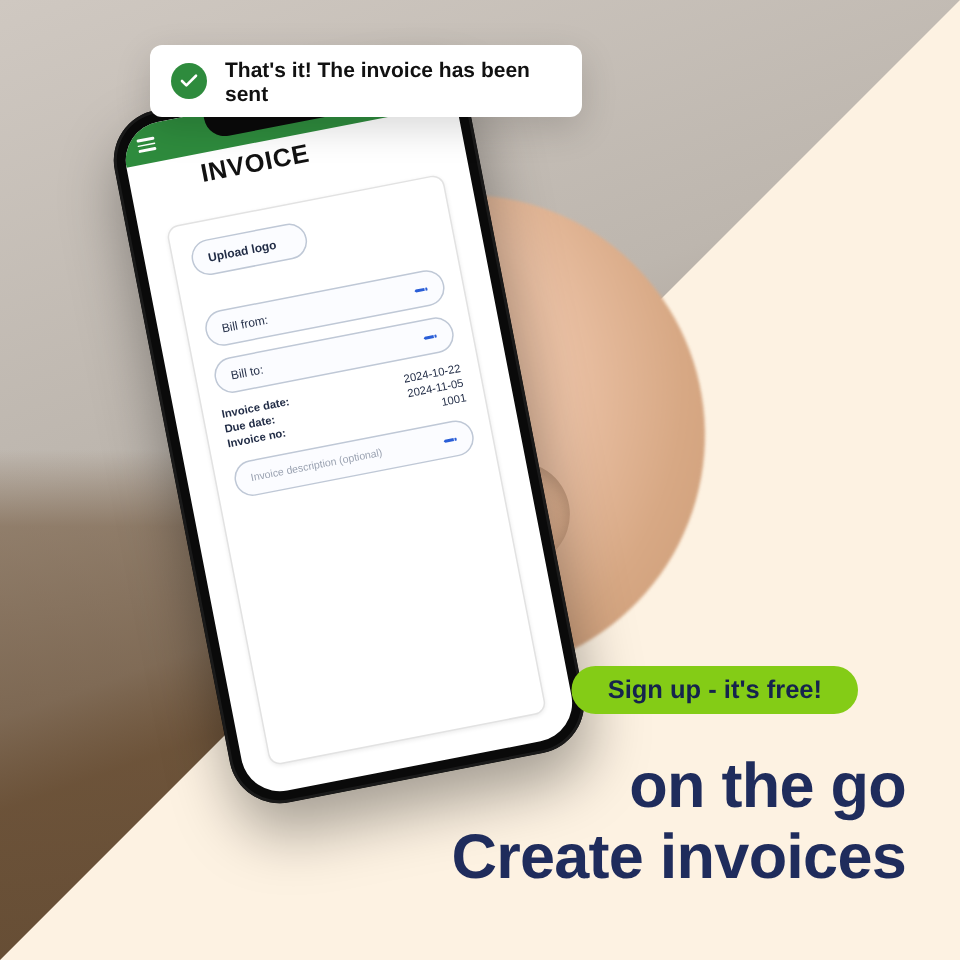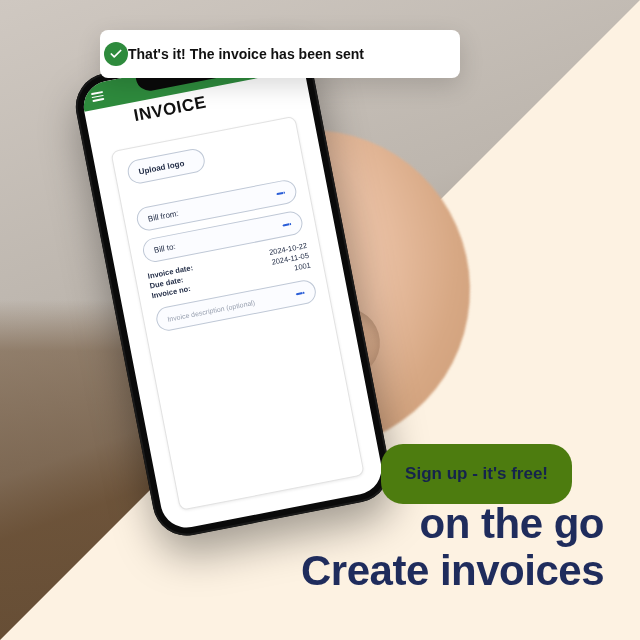--- a/index.html
+++ b/index.html
@@ -156,15 +156,15 @@
   .toast{
     position:absolute;
     left:100px; top:30px;
-    width:360px;
+    width:288px;
     height:48px;
     background:#fff;
     border-radius:8px;
     box-shadow:0 8px 24px rgba(0,0,0,.15);
     display:flex;
     align-items:center;
-    gap:0;
-    padding:0 4px;
+    gap:12px;
+    padding:0 14px;
   }
   .check-circ{
     width:24px;height:24px;

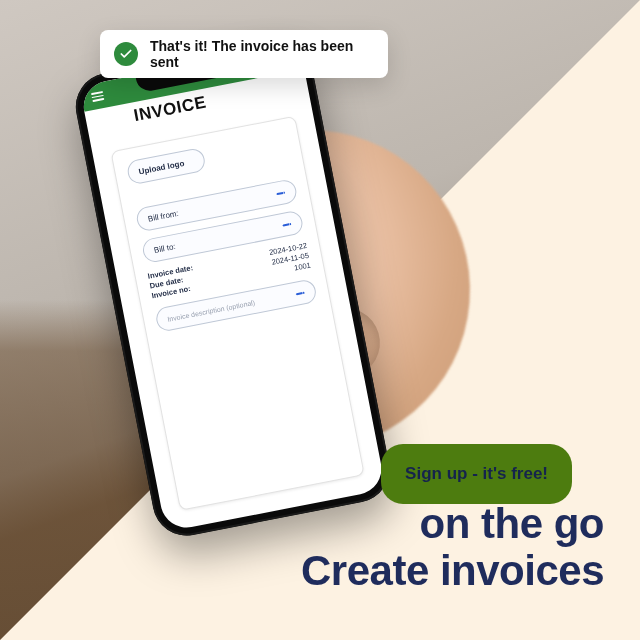--- a/index.html
+++ b/index.html
@@ -185,10 +185,10 @@
     position:absolute;
     right:68px;
     top:444px;
-    height:60px;
+    height:32px;
     padding:0 24px;
     border-radius:22px;
-    background:#4d7c0f;
+    background:#84cc16;
     display:flex;
     align-items:center;
     font-size:17px;

